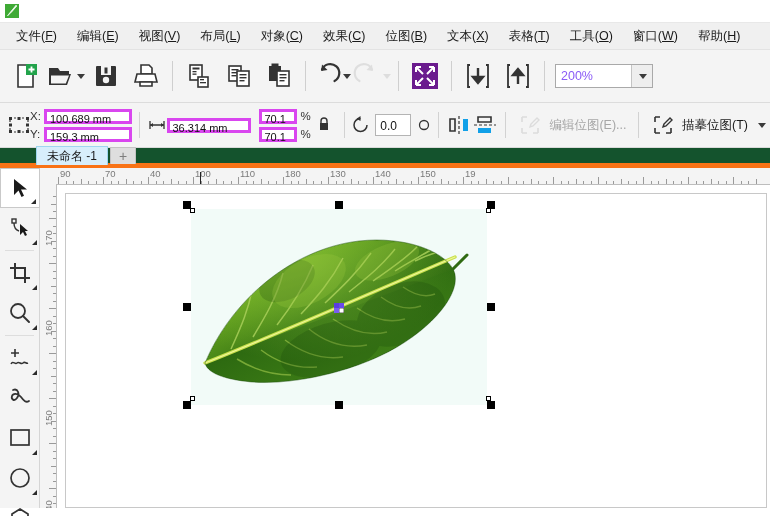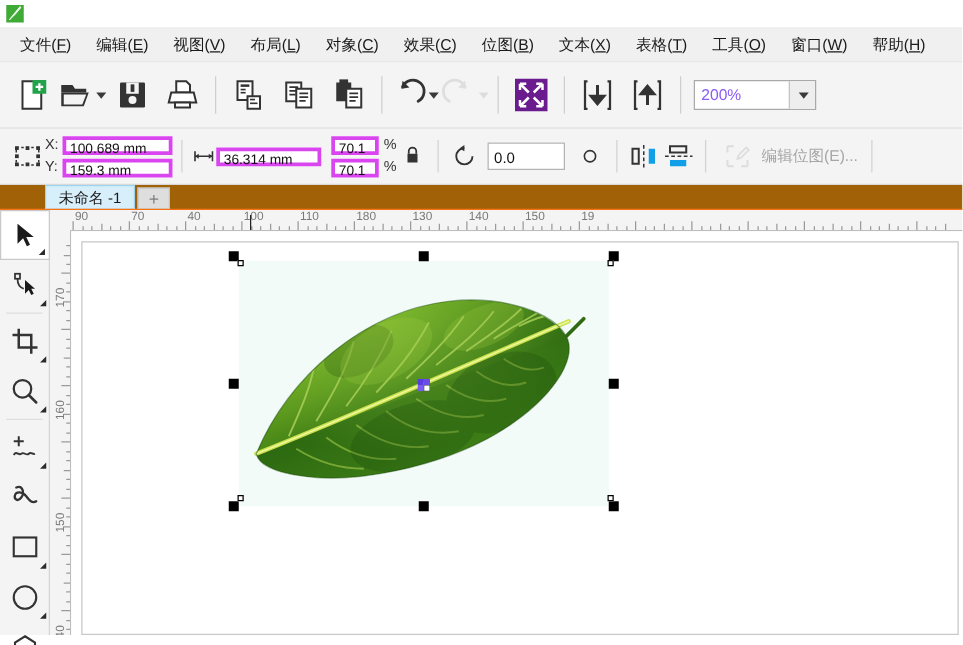--- a/index.html
+++ b/index.html
@@ -431,6 +431,16 @@
 
     <div class="psep"></div>
 
+    <div class="plabeled">
+      <span class="pbtn">
+        <svg width="20" height="20" viewBox="0 0 20 20">
+          <path d="M2 2 h5 M2 2 v5 M2 18 h5 M2 18 v-5 M18 18 h-5 M18 18 v-5" fill="none" stroke="#333" stroke-width="1.6"></path>
+          <path d="M11 9 L17 3 l2 2 l-6 6 l-3 1 Z" fill="none" stroke="#333" stroke-width="1.4"></path>
+        </svg>
+      </span>
+      <span class="ptext"><span>描摹位图(T)</span></span>
+      <span class="caret" style="margin-left:10px;"></span>
+    </div>
   </div>
 
   <div class="tabstrip">

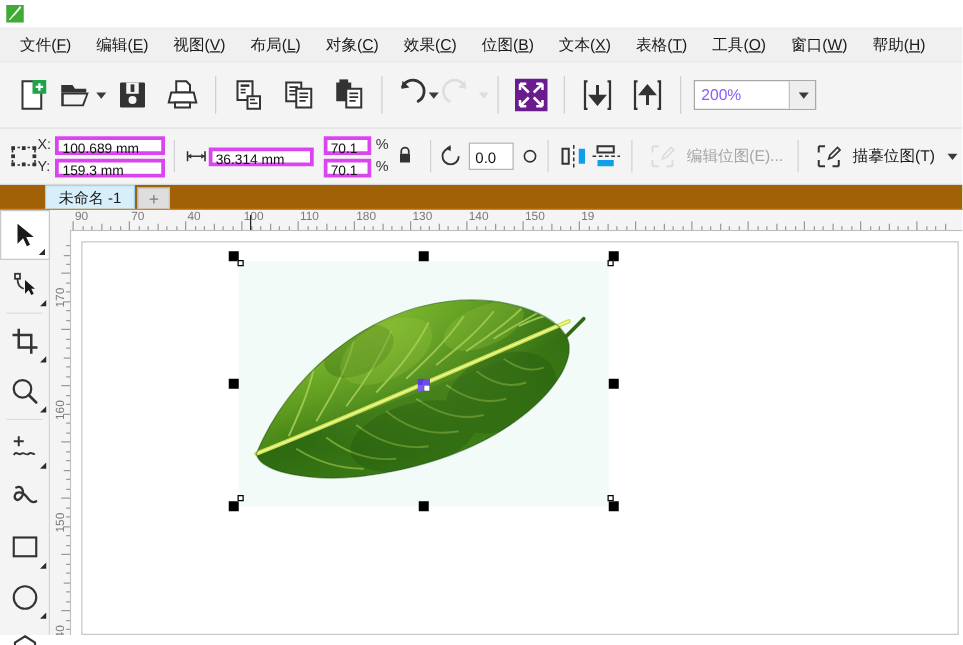--- a/index.html
+++ b/index.html
@@ -87,8 +87,8 @@
 
   
   .tabstrip{
-    height:20px;background:#a16207;display:flex;align-items:flex-end;
-    padding-left:36px;border-bottom:1px solid #f97316;box-sizing:border-box;
+    height:20px;background:#14532d;display:flex;align-items:center;
+    padding-left:36px;border-bottom:5px solid #f97316;box-sizing:border-box;
   }
   .doctab{
     height:19px;line-height:19px;background:#d7eefb;color:#1a1a1a;

